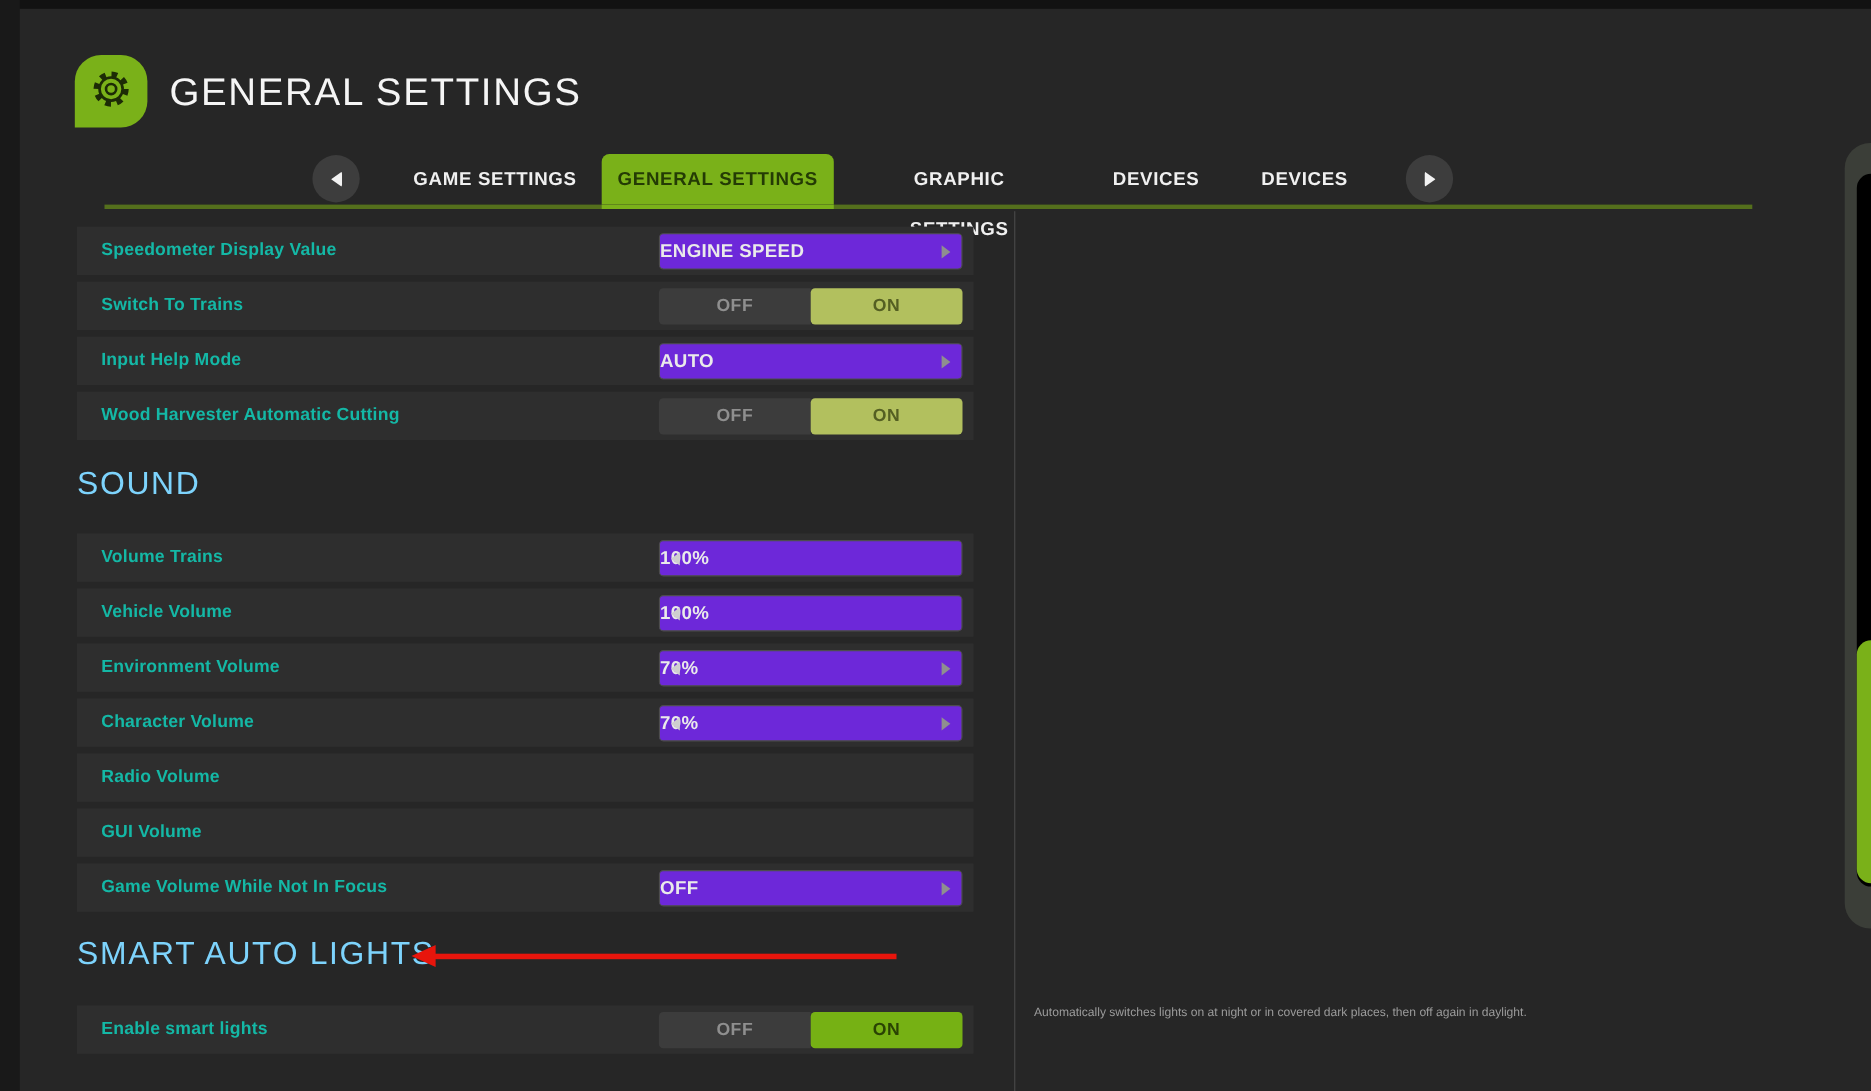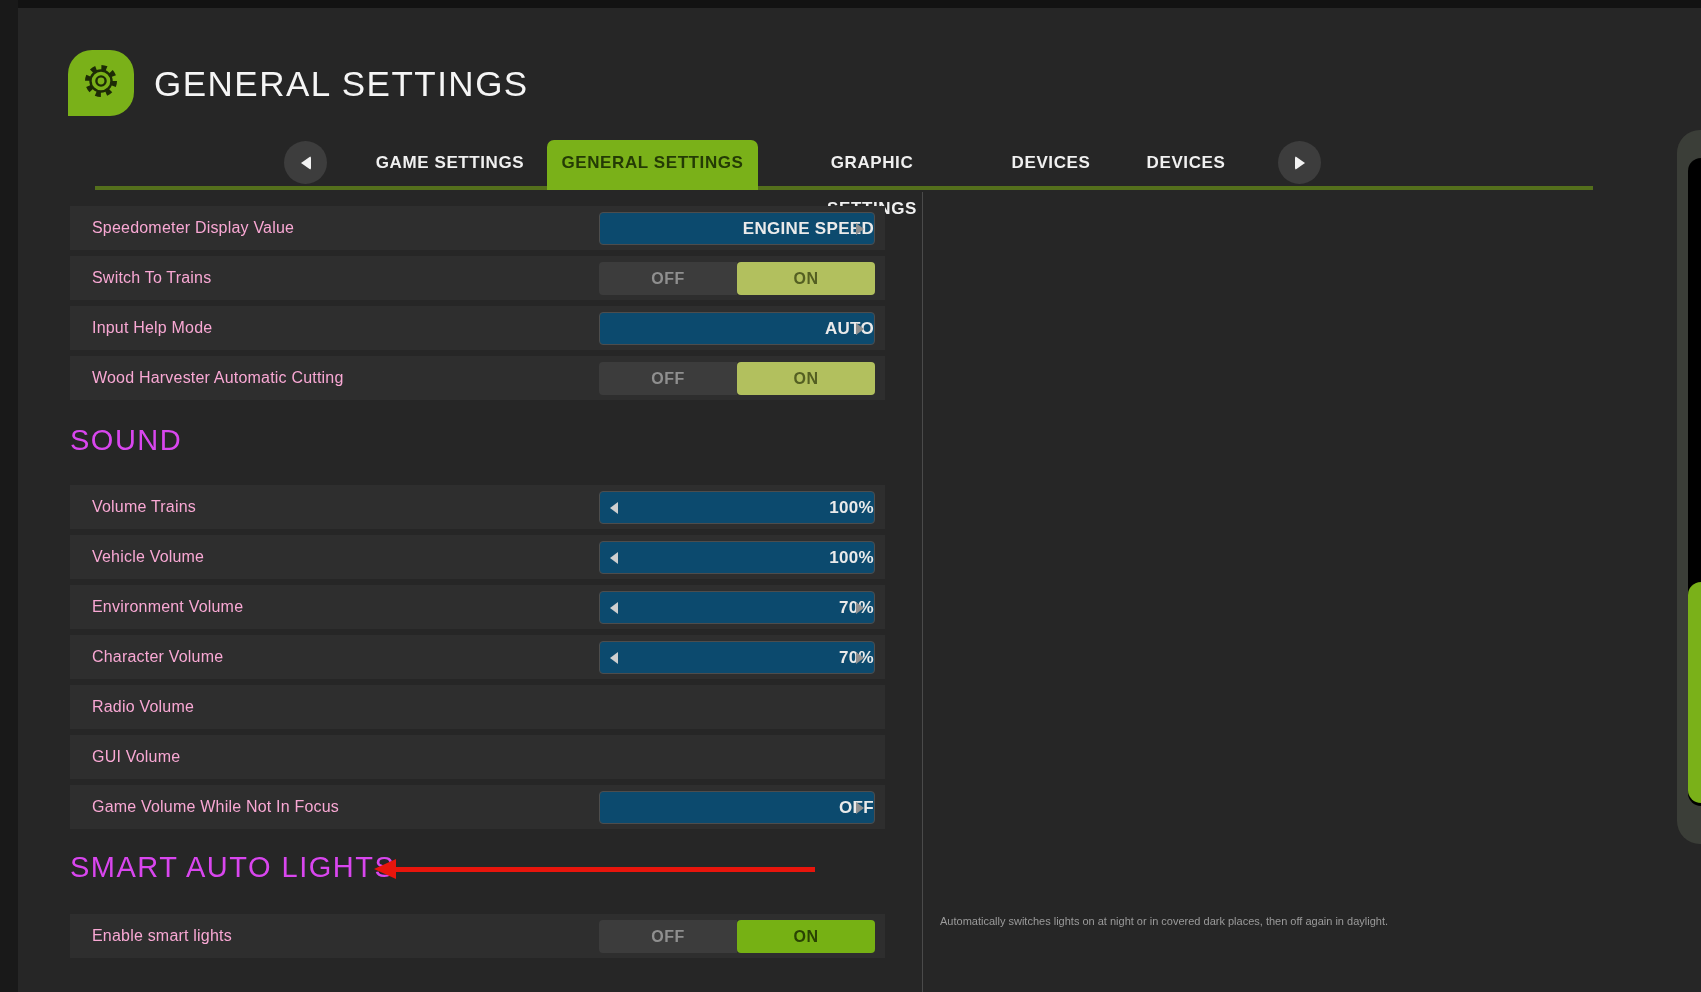--- a/index.html
+++ b/index.html
@@ -55,7 +55,7 @@
     background:#2e2e2e; display:flex; align-items:center;
   }
   .row-label {
-    margin-left:22px; font-size:16px; font-weight:400; color:#f9a8d4; letter-spacing:0.2px;
+    margin-left:22px; font-size:16px; font-weight:700; color:#14b8a6; letter-spacing:0.2px;
   }
   .control {
     position:absolute; left:529px; top:6px; width:276px; height:33px;

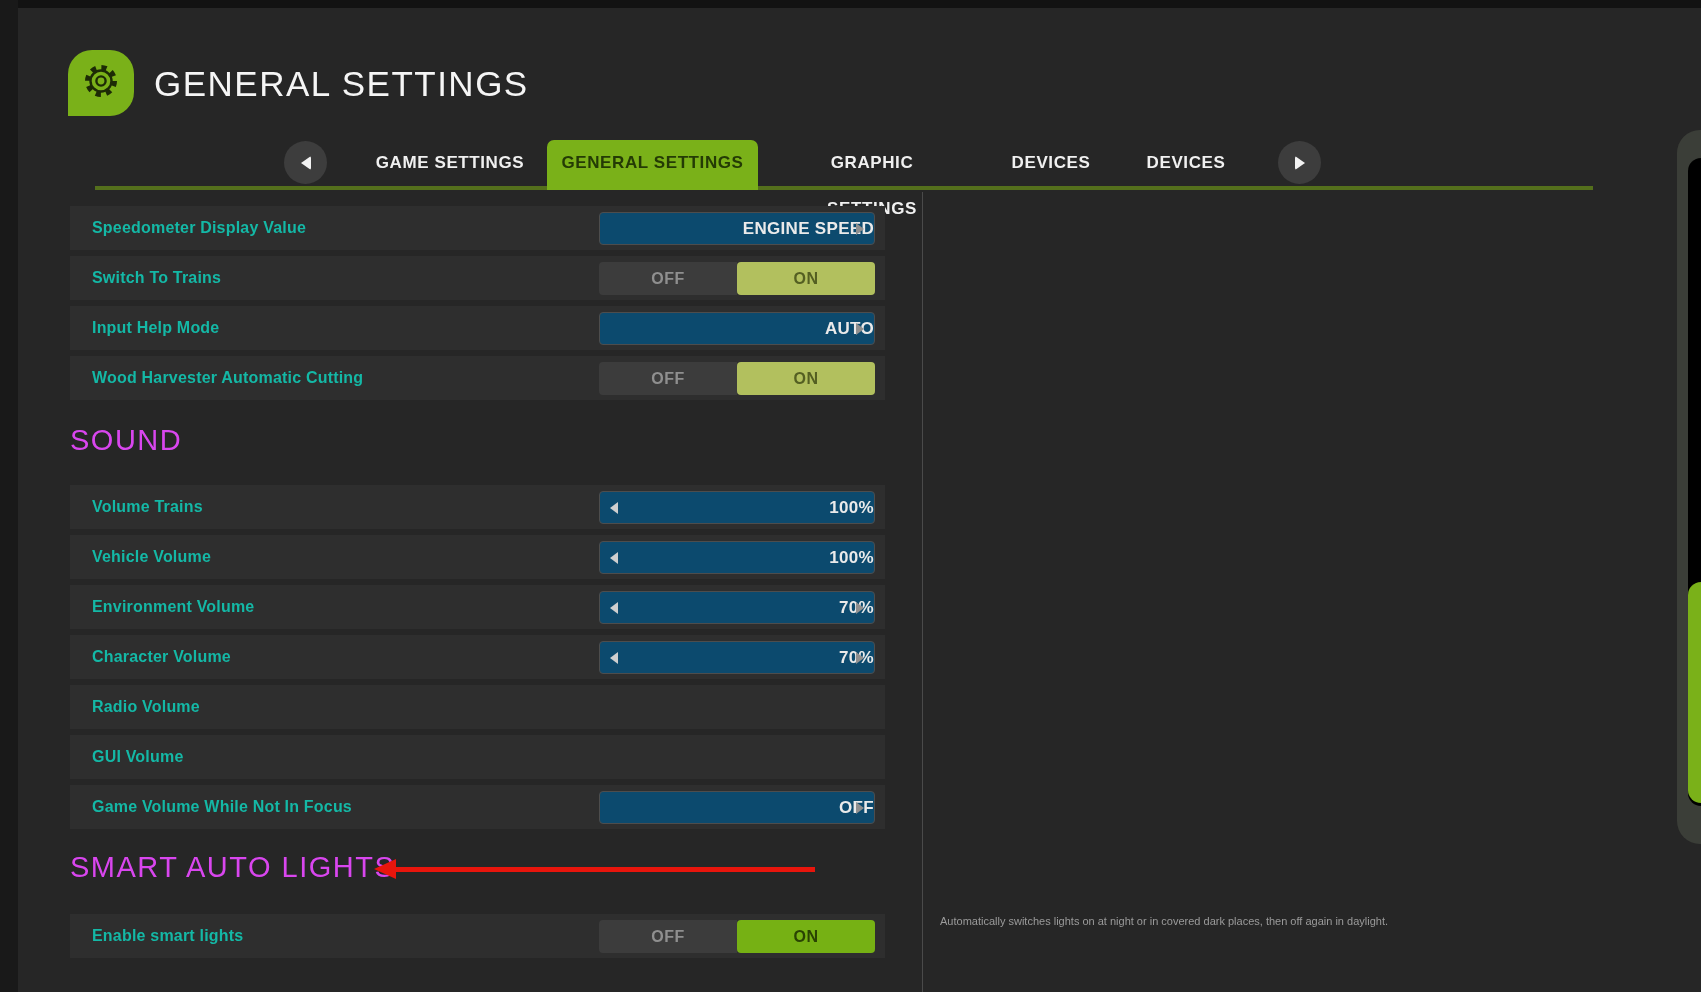--- a/index.html
+++ b/index.html
@@ -61,9 +61,9 @@
     position:absolute; left:529px; top:6px; width:276px; height:33px;
   }
   .boxctl {
-    width:100%; height:100%; background:#0c4a6e; border:1px solid #4d4d4d;
-    border-radius:4px; display:flex; align-items:center; justify-content:flex-end;
-    position:relative; cursor:pointer;padding-left:16px;
+    width:100%; height:100%; background:#6d28d9; border:1px solid #4d4d4d;
+    border-radius:4px; display:flex; align-items:center; justify-content:flex-start;
+    position:relative; cursor:pointer;
   }
   .boxctl .val { font-size:17px; font-weight:600; color:#eaeaea; letter-spacing:0.3px; }
   .arr { position:absolute; top:50%; transform:translateY(-50%); cursor:pointer; }

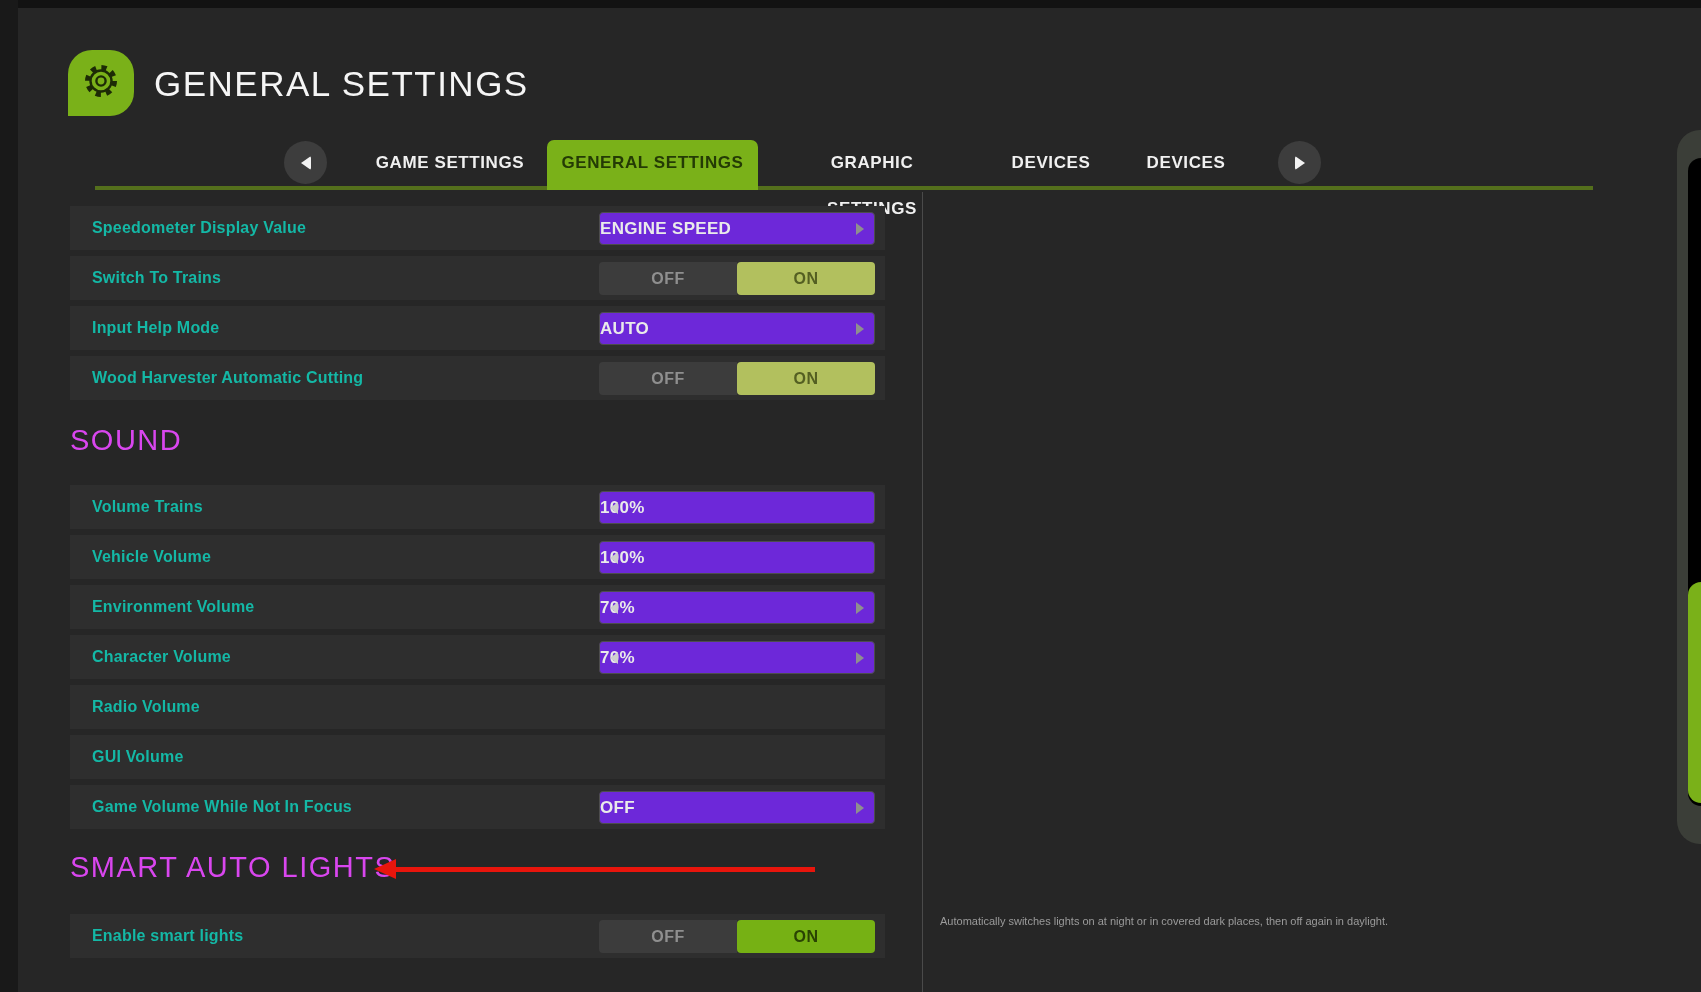--- a/index.html
+++ b/index.html
@@ -85,7 +85,7 @@
 
   .section-header {
     position:absolute; left:70px; font-size:29px; font-weight:400;
-    letter-spacing:1.5px; color:#d946ef;
+    letter-spacing:1.5px; color:#7dd3fc;
   }
 
   

